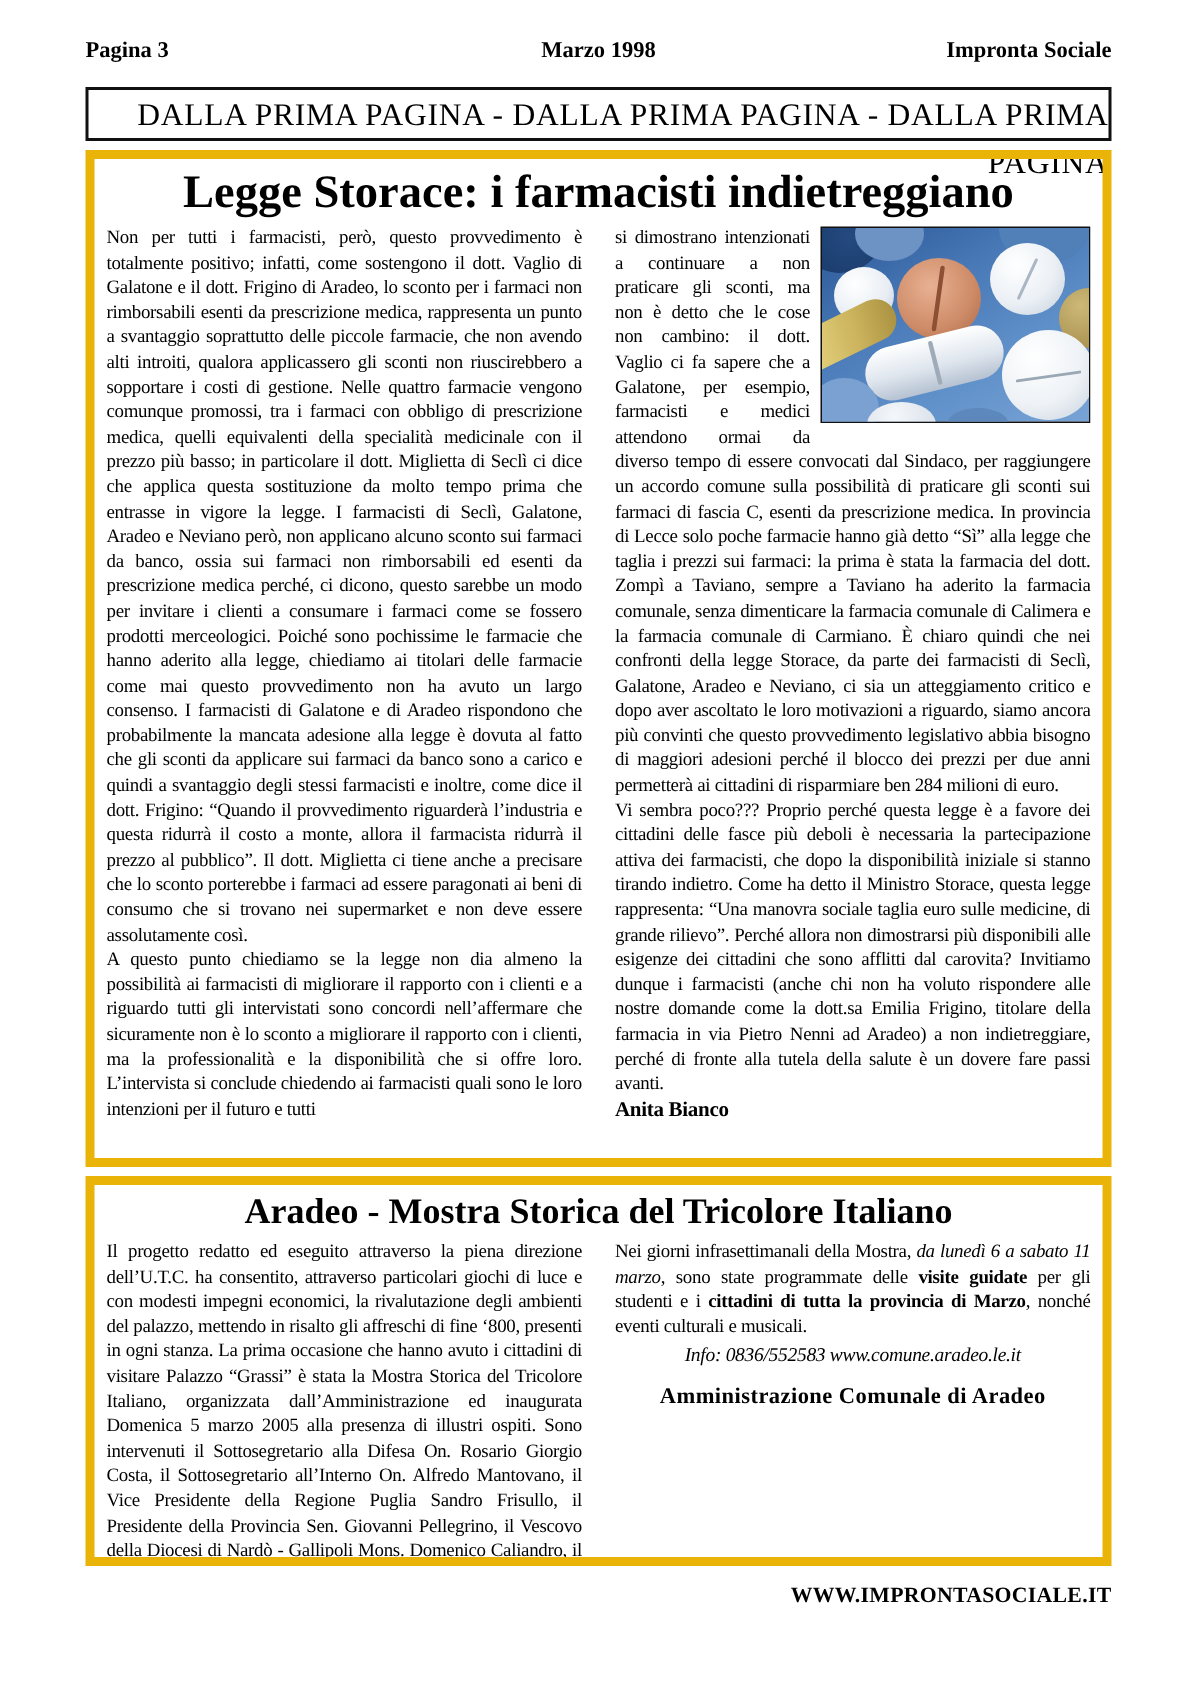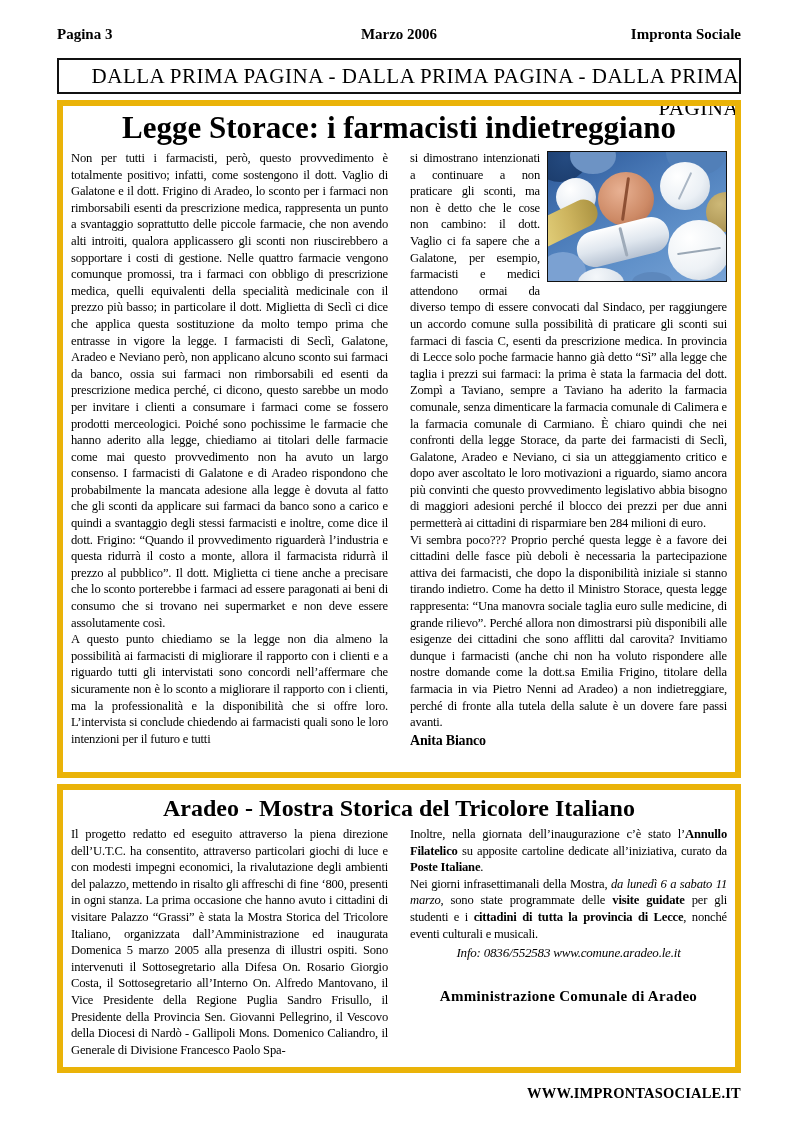--- a/index.html
+++ b/index.html
@@ -48,7 +48,7 @@
 
   <header class="masthead">
     <span>Pagina 3</span>
-    <span class="mid">Marzo 2006</span>
+    <span class="mid">Marzo 1998</span>
     <span>Impronta Sociale</span>
   </header>
 

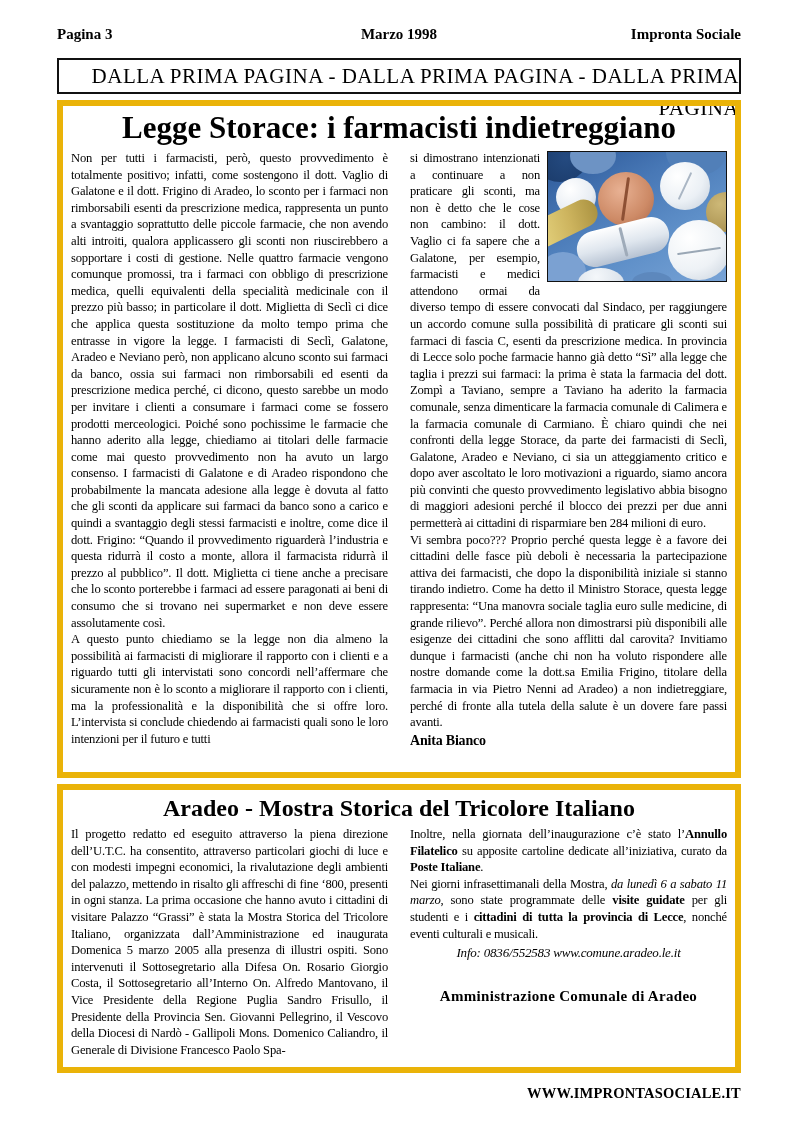--- a/index.html
+++ b/index.html
@@ -17,7 +17,7 @@
 
   .box { border:6px solid #eab308; margin-top:6px; padding:3px 8px 0 8px; overflow:hidden; position:relative; }
   .box.a1 { height:678px; }
-  .box.a2 { height:289px; }
+  .box.a2 { height:260px; }
 
   h1.title1 { text-align:center; font-size:31px; line-height:36px; margin:1px 0 4px 0; }
   h2.title2 { text-align:center; font-size:24px; line-height:29px; margin:1px 0 3px 0; }

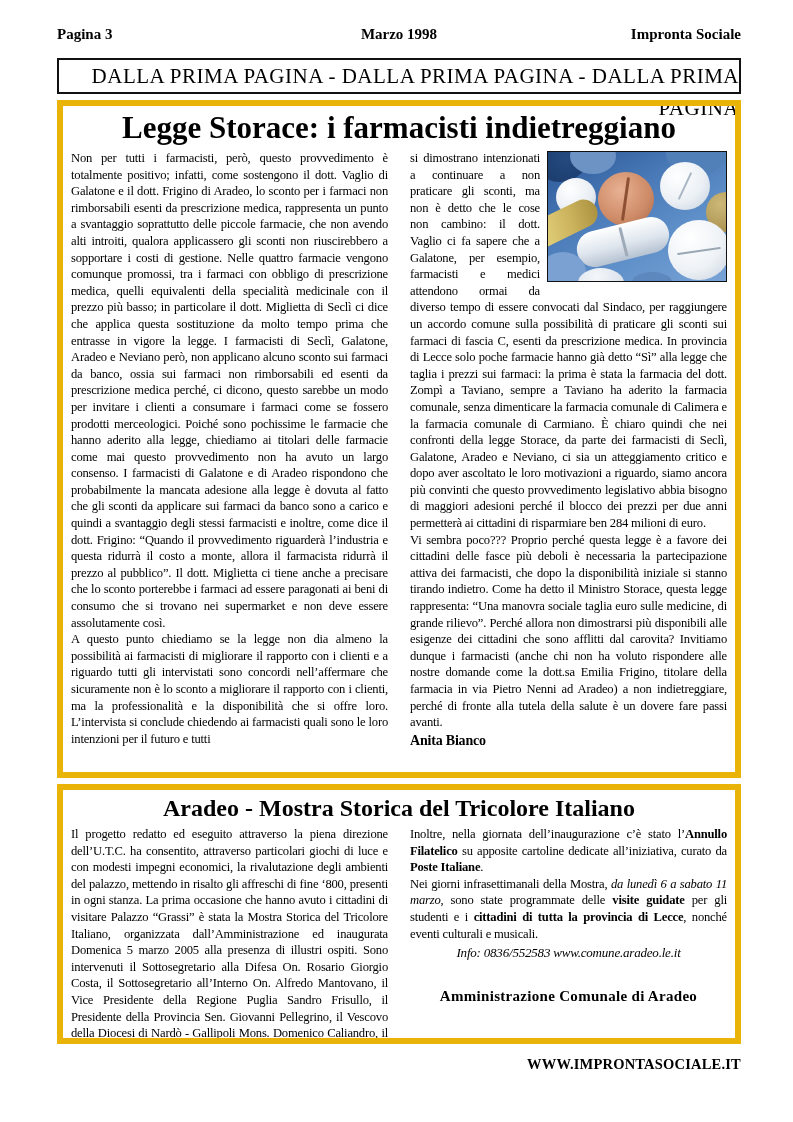--- a/index.html
+++ b/index.html
@@ -103,7 +103,6 @@
         <p>Il progetto redatto ed eseguito attraverso la piena direzione dell’U.T.C. ha consentito, attraverso particolari giochi di luce e con modesti impegni economici, la rivalutazione degli ambienti del palazzo, mettendo in risalto gli affreschi di fine ‘800, presenti in ogni stanza. La prima occasione che hanno avuto i cittadini di visitare Palazzo “Grassi” è stata  la Mostra Storica del Tricolore Italiano, organizzata dall’Amministrazione ed inaugurata Domenica 5 marzo 2005 alla presenza di illustri ospiti. Sono intervenuti il Sottosegretario alla Difesa On. Rosario Giorgio Costa, il Sottosegretario all’Interno On. Alfredo Mantovano, il Vice Presidente della Regione Puglia Sandro Frisullo, il Presidente della Provincia Sen. Giovanni Pellegrino, il Vescovo della Diocesi di Nardò - Gallipoli Mons. Domenico Caliandro, il Generale di Divisione Francesco Paolo Spa-</p>
       </div>
       <div class="col">
-        <p><span>Inoltre, nella giornata dell’inaugurazione c’è stato l’</span><b>Annullo Filatelico</b><span> su apposite cartoline dedicate all’iniziativa, curato da </span><b>Poste Italiane</b><span>.</span></p>
         <p><span>Nei giorni infrasettimanali  della Mostra, </span><i>da lunedì 6 a sabato 11 marzo</i><span>, sono state programmate delle </span><b>visite guidate</b><span> per gli studenti e i </span><b>cittadini di tutta la provincia di Lecce</b><span>, nonché eventi culturali e musicali.</span></p>
         <div class="info-line">Info: 0836/552583 www.comune.aradeo.le.it</div>
         <div class="signature">Amministrazione Comunale di Aradeo</div>

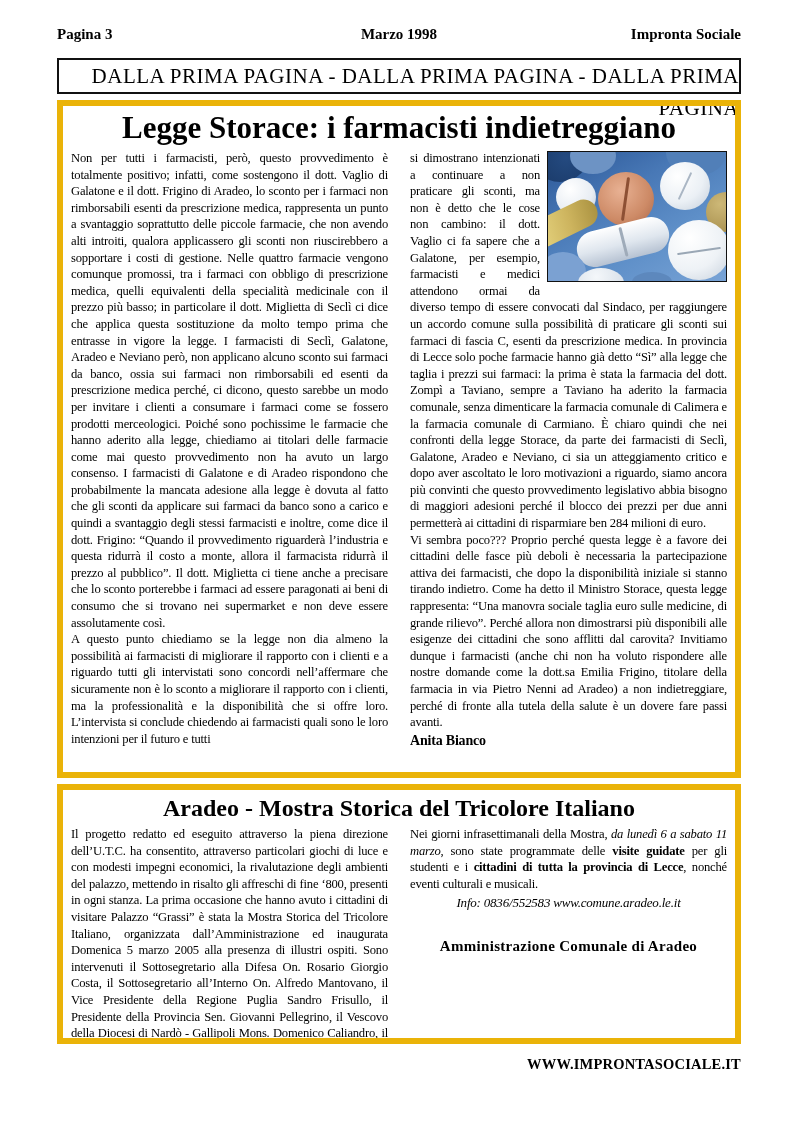--- a/index.html
+++ b/index.html
@@ -103,7 +103,7 @@
         <p>Il progetto redatto ed eseguito attraverso la piena direzione dell’U.T.C. ha consentito, attraverso particolari giochi di luce e con modesti impegni economici, la rivalutazione degli ambienti del palazzo, mettendo in risalto gli affreschi di fine ‘800, presenti in ogni stanza. La prima occasione che hanno avuto i cittadini di visitare Palazzo “Grassi” è stata  la Mostra Storica del Tricolore Italiano, organizzata dall’Amministrazione ed inaugurata Domenica 5 marzo 2005 alla presenza di illustri ospiti. Sono intervenuti il Sottosegretario alla Difesa On. Rosario Giorgio Costa, il Sottosegretario all’Interno On. Alfredo Mantovano, il Vice Presidente della Regione Puglia Sandro Frisullo, il Presidente della Provincia Sen. Giovanni Pellegrino, il Vescovo della Diocesi di Nardò - Gallipoli Mons. Domenico Caliandro, il Generale di Divisione Francesco Paolo Spa-</p>
       </div>
       <div class="col">
-        <p><span>Nei giorni infrasettimanali  della Mostra, </span><i>da lunedì 6 a sabato 11 marzo</i><span>, sono state programmate delle </span><b>visite guidate</b><span> per gli studenti e i </span><b>cittadini di tutta la provincia di Lecce</b><span>, nonché eventi culturali e musicali.</span></p>
+        <p><span>Nei giorni infrasettimanali  della Mostra, </span><i>da lunedì 6 a sabato 11 marzo</i><span>, sono state programmate delle </span><b>visite guidate</b><span> per gli studenti e i </span><b>cittadini di tutta la provincia di Marzo</b><span>, nonché eventi culturali e musicali.</span></p>
         <div class="info-line">Info: 0836/552583 www.comune.aradeo.le.it</div>
         <div class="signature">Amministrazione Comunale di Aradeo</div>
       </div>

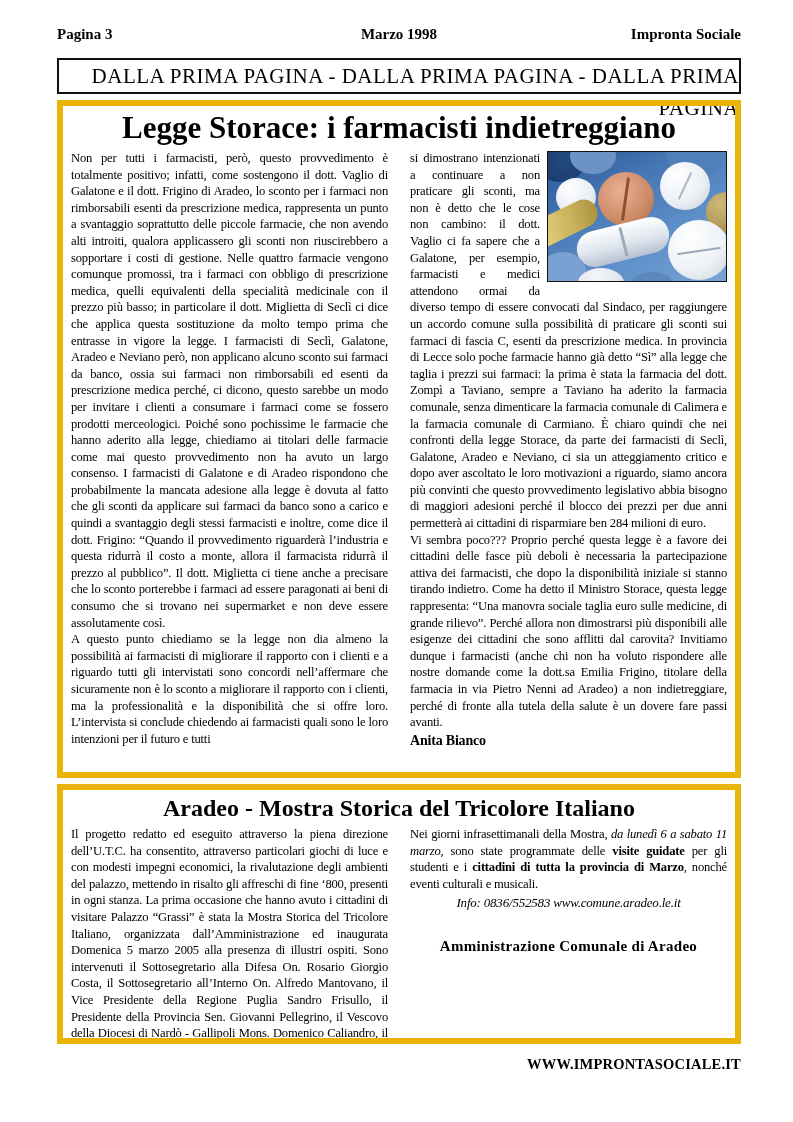--- a/index.html
+++ b/index.html
@@ -36,7 +36,7 @@
   .byline { text-align:left; font-weight:bold; font-size:14px; padding-right:8px; margin-top:2px; }
 
   .info-line { text-align:center; font-style:italic; font-size:13px; margin-top:3px;font-family:Liberation Serif, serif; }
-  .signature { text-align:center; font-weight:bold; font-size:15px; margin-top:26px; letter-spacing:0.3px; }
+  .signature { text-align:center; font-weight:bold; font-size:15px; margin-top:11px; letter-spacing:0.3px; }
 
   .pagefoot { display:flex; justify-content:flex-end; margin-top:12px;
               font-weight:bold; font-size:14.5px; letter-spacing:0.2px; }

